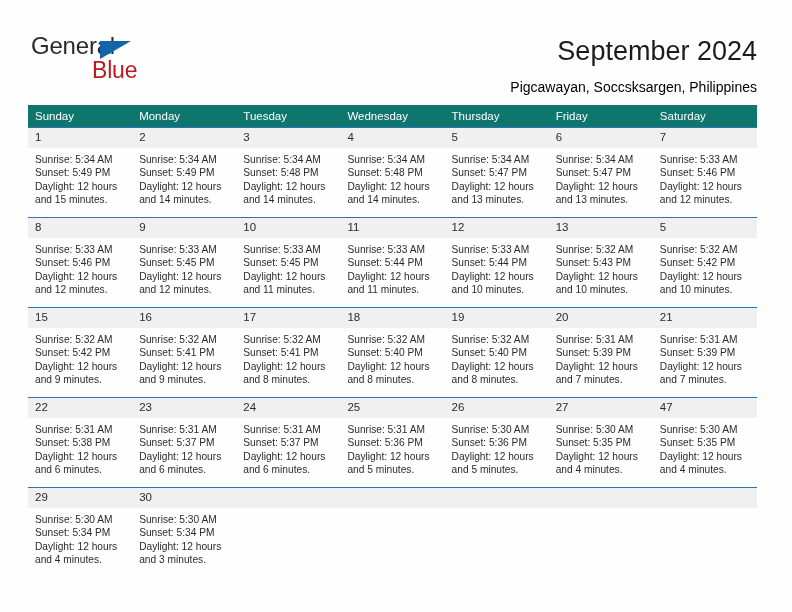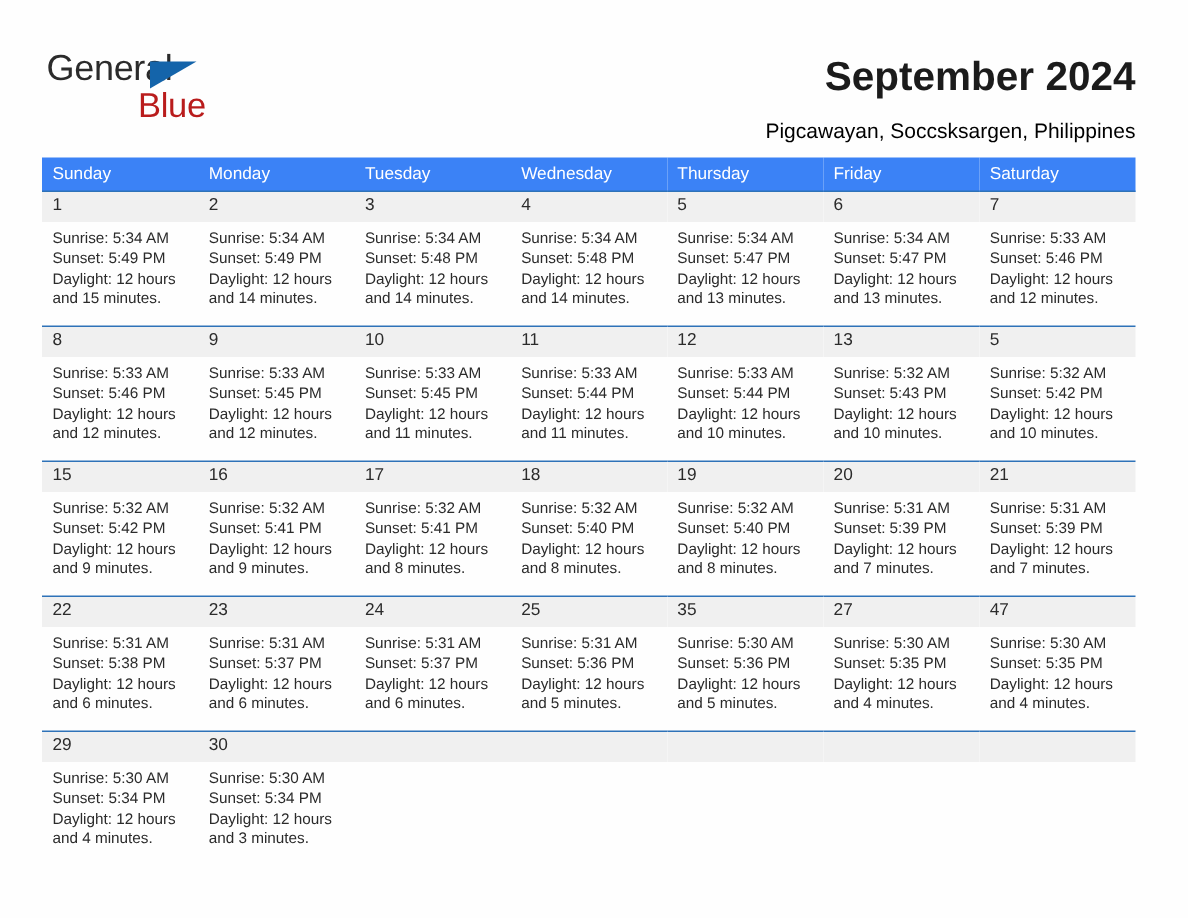--- a/index.html
+++ b/index.html
@@ -69,7 +69,7 @@
     top: 36px;
     font-size: 27px;
     color: #1b1b1b;
-    font-weight: bold;
+    font-weight: normal;
     text-align: center;
     white-space: nowrap;
   }

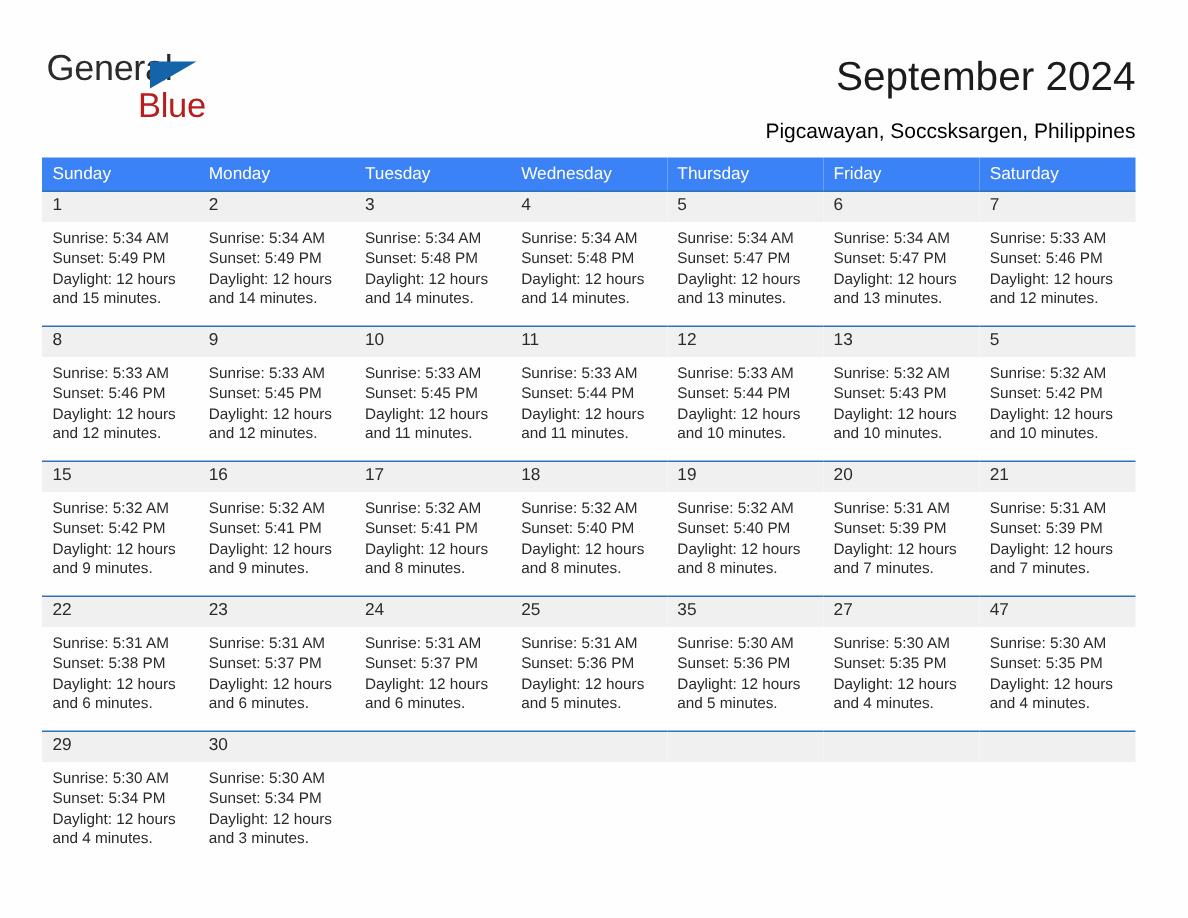--- a/index.html
+++ b/index.html
@@ -93,7 +93,7 @@
     table-layout: fixed;
   }
   .calendar th {
-    background: #3b82f6;
+    background: #0f766e;
     color: #ffffff;
     font-size: 11.5px;
     font-weight: normal;

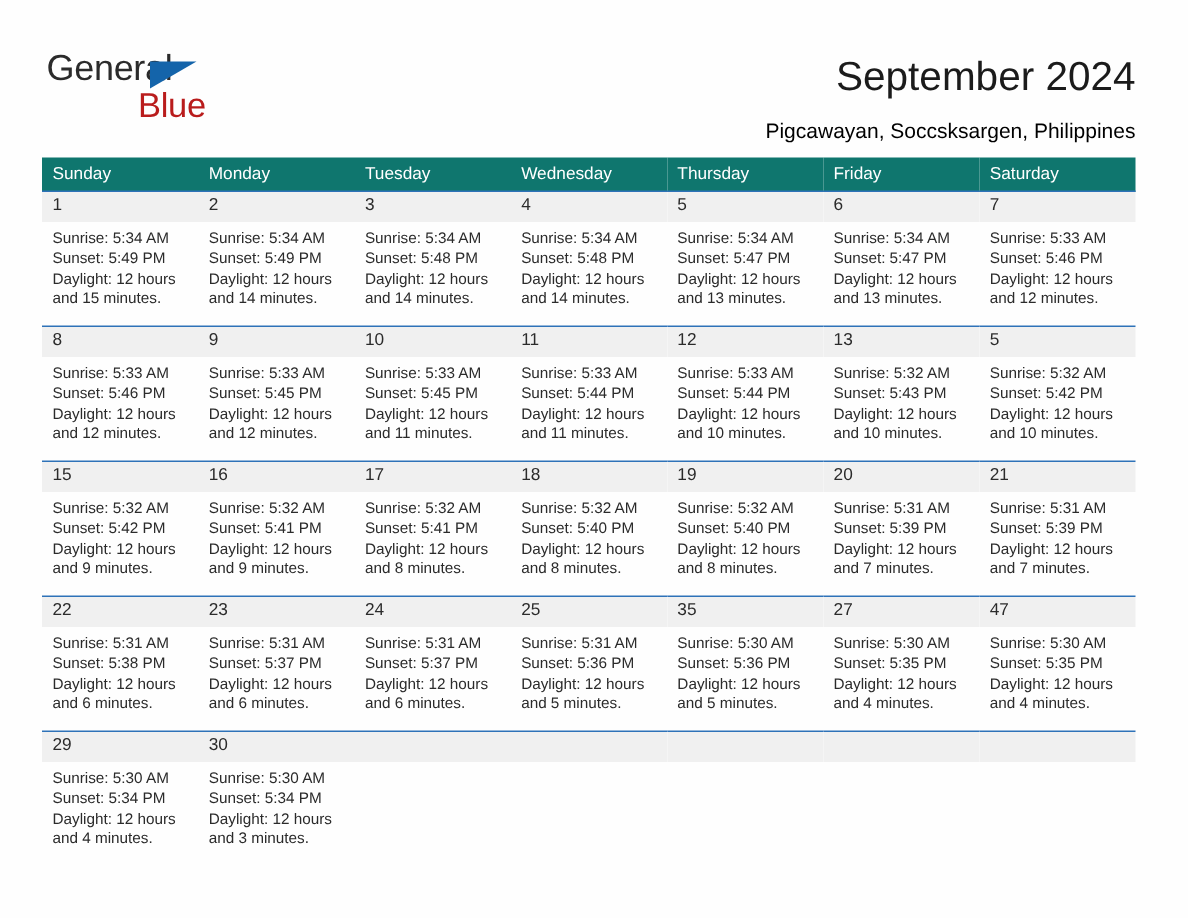--- a/index.html
+++ b/index.html
@@ -399,7 +399,7 @@
           </div>
         </td>
         <td>
-          <div class="daynum">35</div>
+          <div class="daynum">26</div>
           <div class="info">
             <div>Sunrise: 5:30 AM</div>
             <div>Sunset: 5:36 PM</div>

